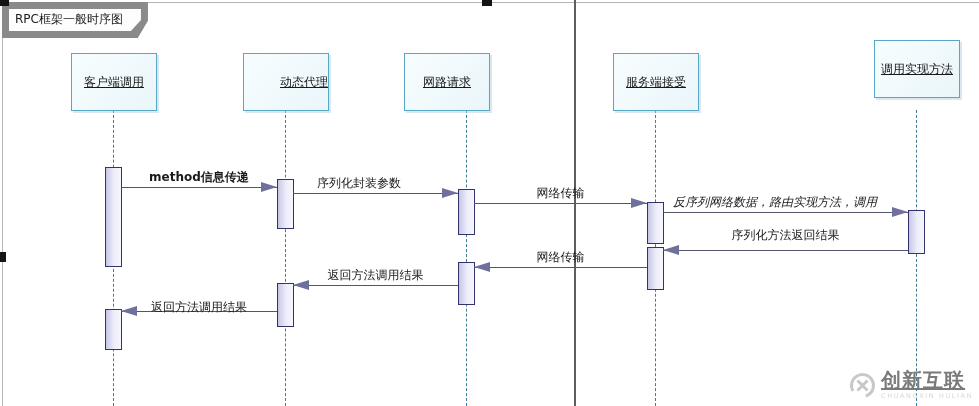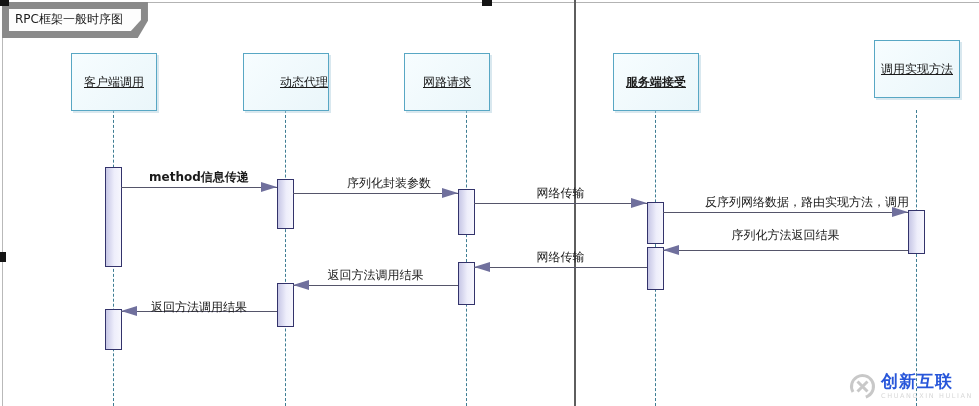--- a/index.html
+++ b/index.html
@@ -63,7 +63,7 @@
         <span>网路请求</span>
       </div>
       <div class="lifeline" style="left: 655px; top: 110px; height: 296px; border-left-color: rgb(62, 125, 147);"></div>
-      <div class="lifeline-header" style="left: 613px; top: 53px; border-color: rgb(88, 167, 196); font-weight: bold;">
+      <div class="lifeline-header" style="left: 613px; top: 53px; border-color: rgb(88, 167, 196);">
         <span>服务端接受</span>
       </div>
       <div class="lifeline" style="left: 916px; top: 110px; height: 296px; border-left-color: rgb(62, 125, 147);"></div>

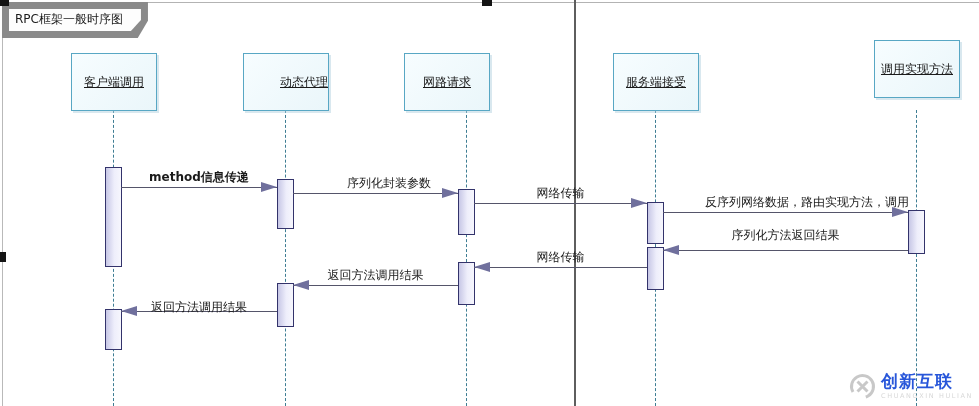--- a/index.html
+++ b/index.html
@@ -84,7 +84,7 @@
       <div class="msg-label" style="left: 199px; top: 169px; font-weight: bold;">method信息传递</div>
       <div class="msg-line" style="left: 293px; top: 193px; width: 165px; border-top-color: rgb(85, 85, 106);"></div>
       <div class="arrow r" style="left: 442px; top: 188px;"></div>
-      <div class="msg-label" style="left: 389px; top: 175px;">序列化封装参数</div>
+      <div class="msg-label" style="left: 359px; top: 175px;">序列化封装参数</div>
       <div class="msg-line" style="left: 474px; top: 203px; width: 173px; border-top-color: rgb(85, 85, 106);"></div>
       <div class="arrow r" style="left: 631px; top: 198px;"></div>
       <div class="msg-label" style="left: 560.5px; top: 185px;">网络传输</div>

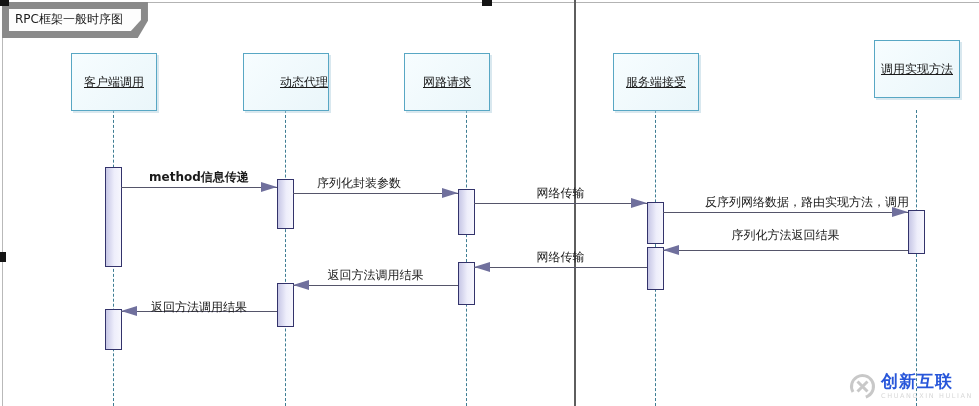--- a/index.html
+++ b/index.html
@@ -90,7 +90,7 @@
       <div class="msg-label" style="left: 560.5px; top: 185px;">网络传输</div>
       <div class="msg-line" style="left: 663px; top: 212px; width: 245px; border-top-color: rgb(85, 85, 106);"></div>
       <div class="arrow r" style="left: 892px; top: 207px;"></div>
-      <div class="msg-label" style="left: 807px; top: 194px;">反序列网络数据，路由实现方法，调用</div>
+      <div class="msg-label" style="left: 775px; top: 194px; font-style: italic;">反序列网络数据，路由实现方法，调用</div>
       <div class="msg-line" style="left: 663px; top: 250px; width: 245px; border-top-color: rgb(85, 85, 106);"></div>
       <div class="arrow l" style="left: 663px; top: 245px;"></div>
       <div class="msg-label" style="left: 785.5px; top: 227px;">序列化方法返回结果</div>

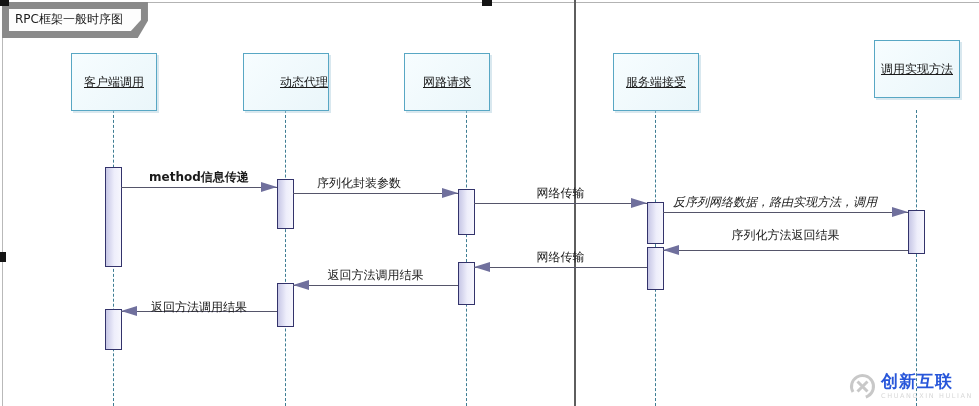--- a/index.html
+++ b/index.html
@@ -34,7 +34,7 @@
   
   .watermark{position:absolute;right:6px;bottom:6px;display:flex;align-items:center;gap:5px;opacity:.95;}
   .wm-text{display:flex;flex-direction:column;align-items:flex-start;}
-  .wm-main{font-size:17px;font-weight:bold;color:#1d4ed8;letter-spacing:1px;line-height:1;}
+  .wm-main{font-size:20px;font-weight:bold;color:#737373;letter-spacing:1px;line-height:1;text-decoration:underline;}
   .wm-sub{font-size:6.5px;color:#d6d6d6;letter-spacing:1.6px;margin-top:2px;}
 </style>
 </head>

